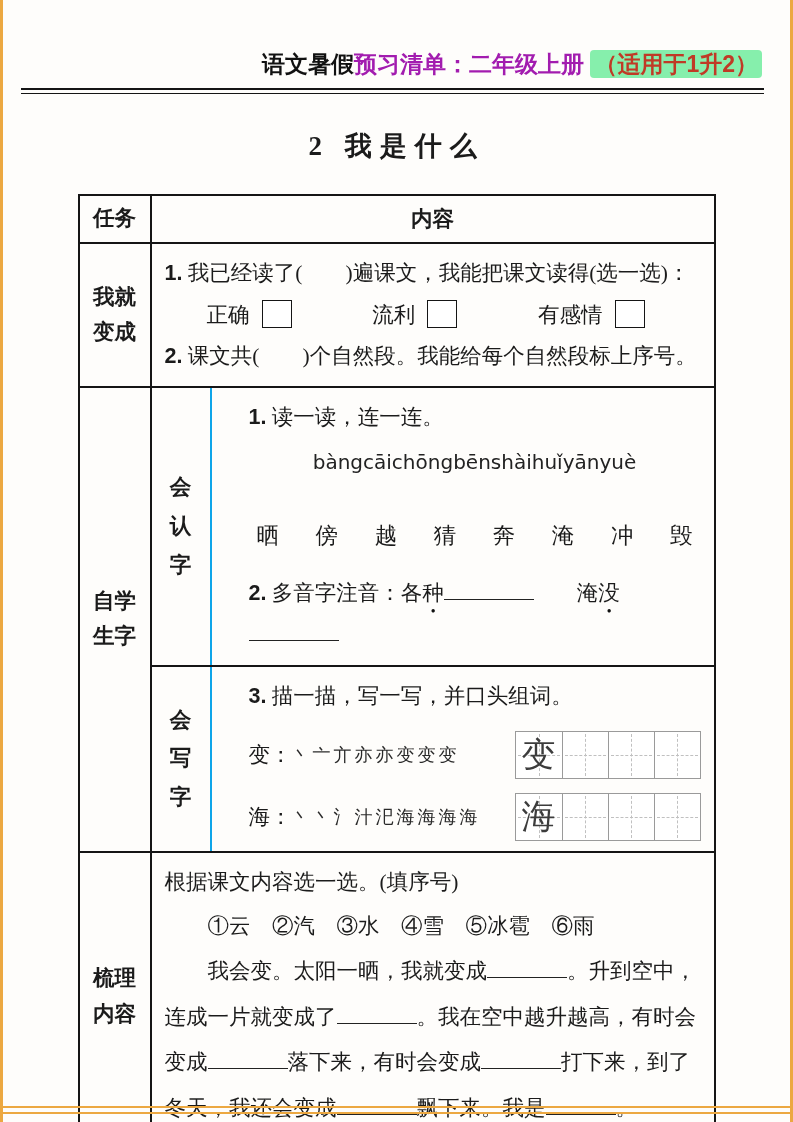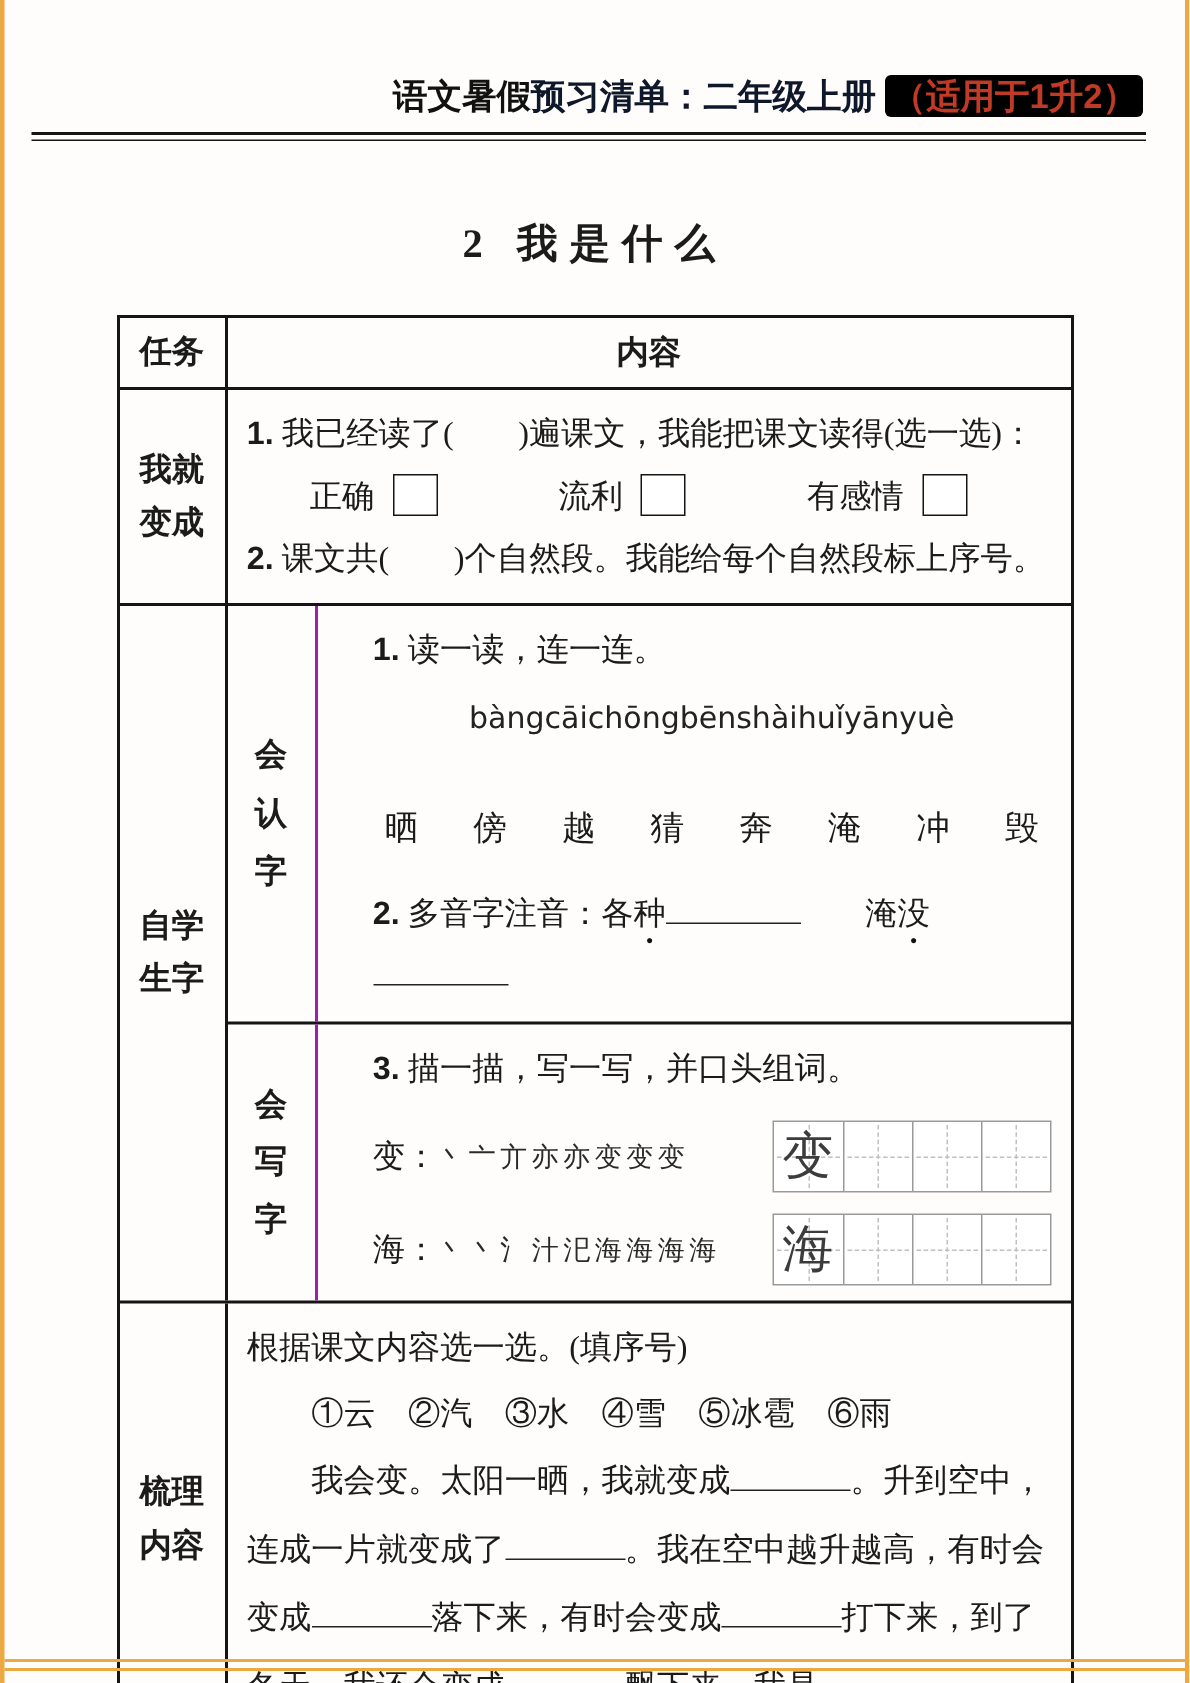--- a/index.html
+++ b/index.html
@@ -23,7 +23,7 @@
     font-weight:bold; font-size:23px; line-height:1.25;
   }
   .hl-black { color:#111; }
-  .hl-red   { color:#0f172a; }
+  .hl-red   { color:#a21caf; }
   .hl-badge { color:#c03a26; background:#000000; padding:1px 4px; border-radius:4px; }
   .double-rule { margin:9px 26px 0 18px; height:6px;
     border-top:2.5px solid #151515; border-bottom:1.5px solid #151515; }

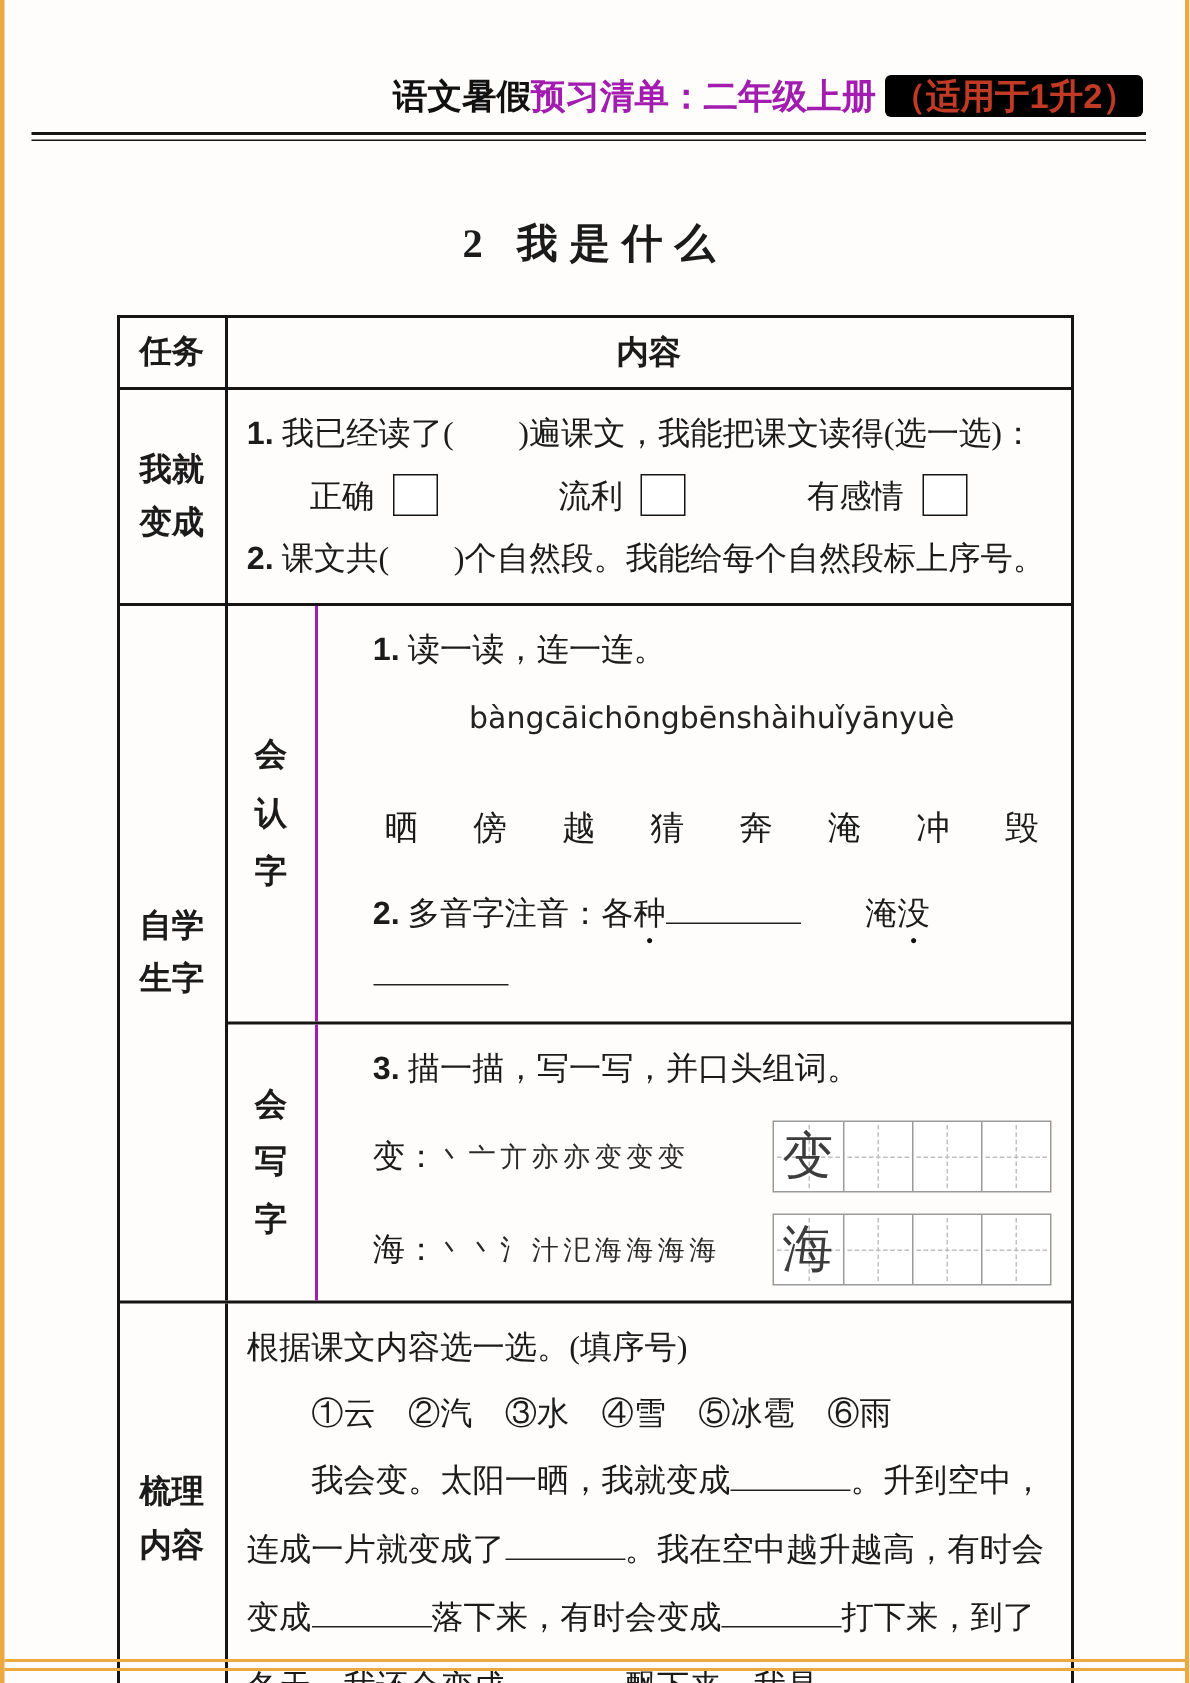--- a/index.html
+++ b/index.html
@@ -24,7 +24,7 @@
   }
   .hl-black { color:#111; }
   .hl-red   { color:#a21caf; }
-  .hl-badge { color:#c03a26; background:#000000; padding:1px 4px; border-radius:4px; }
+  .hl-badge { color:#c03a26; background:#86efac; padding:1px 4px; border-radius:4px; }
   .double-rule { margin:9px 26px 0 18px; height:6px;
     border-top:2.5px solid #151515; border-bottom:1.5px solid #151515; }
   .page-title { margin-top:50px; text-align:center; font-size:27px;

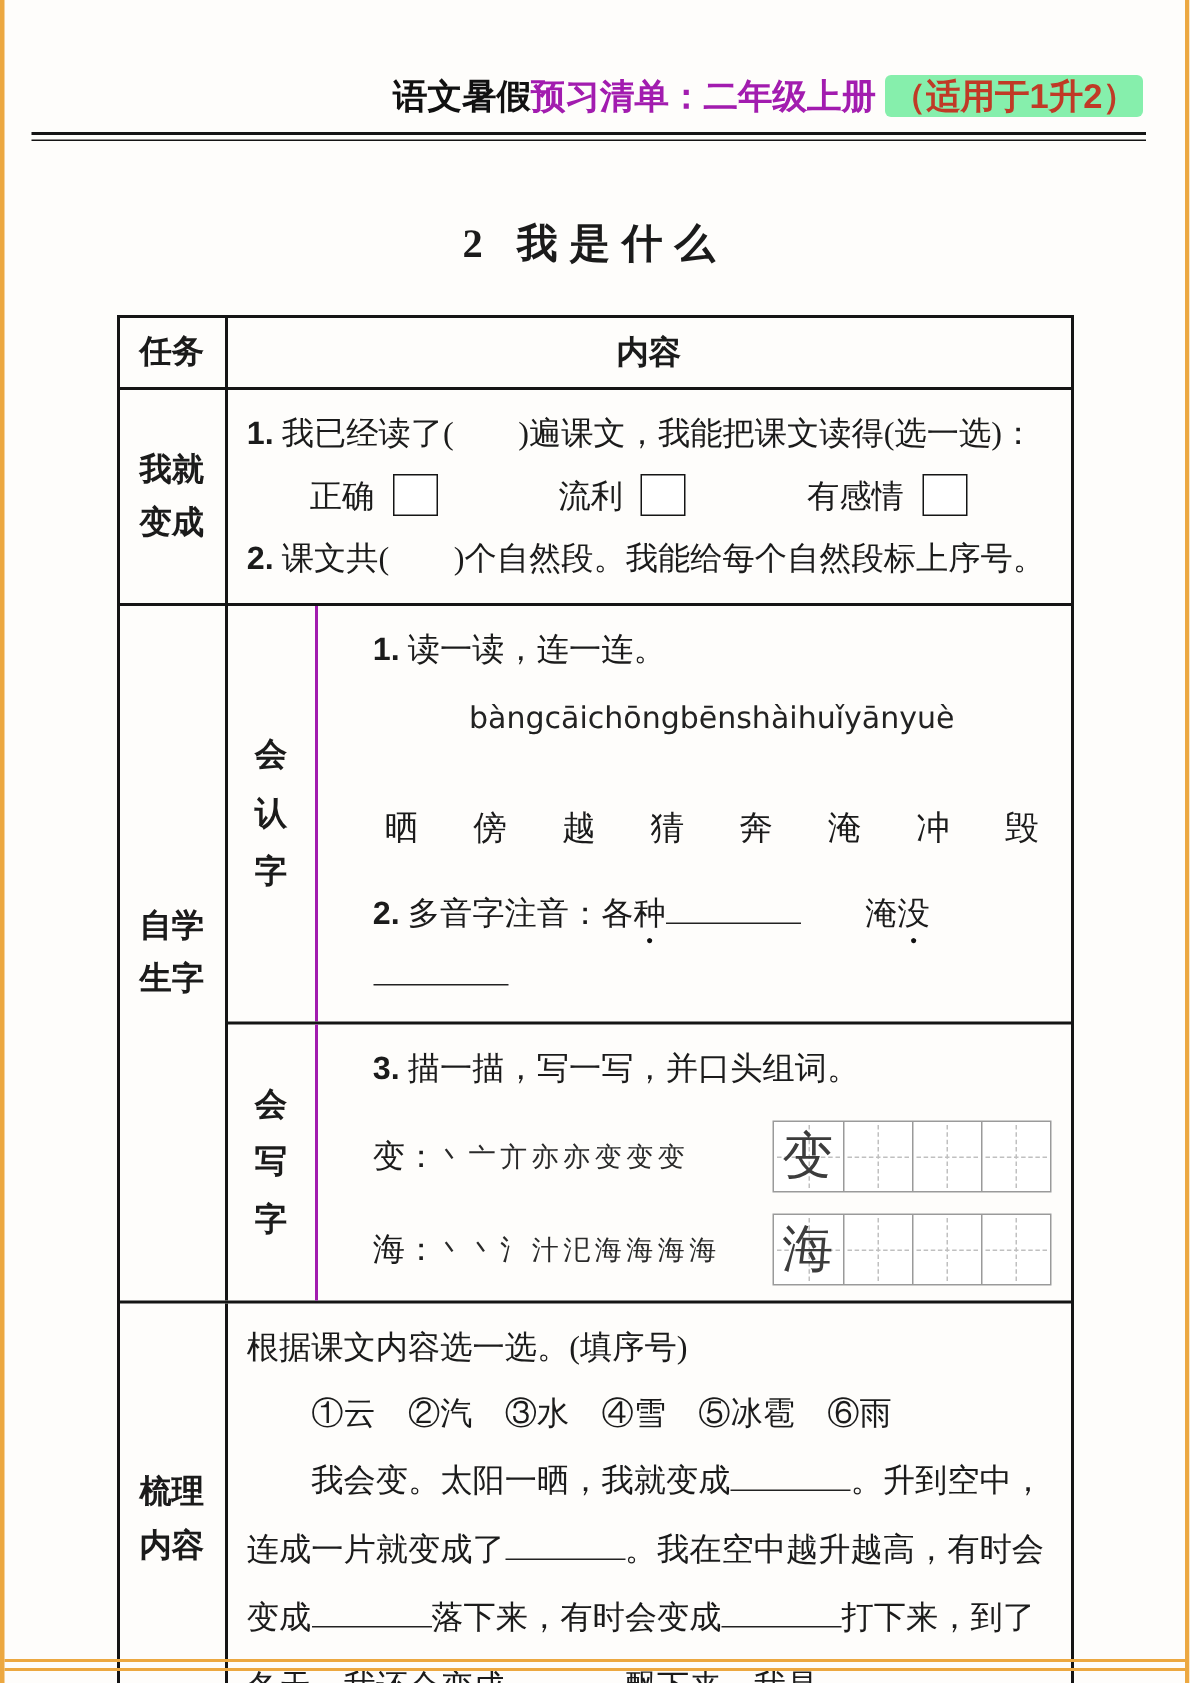--- a/index.html
+++ b/index.html
@@ -27,7 +27,7 @@
   .hl-badge { color:#c03a26; background:#86efac; padding:1px 4px; border-radius:4px; }
   .double-rule { margin:9px 26px 0 18px; height:6px;
     border-top:2.5px solid #151515; border-bottom:1.5px solid #151515; }
-  .page-title { margin-top:50px; text-align:center; font-size:27px;
+  .page-title { margin-top:34px; text-align:center; font-size:27px;
     font-weight:bold; letter-spacing:8px; }
 
   .tbl { width:638px; margin:30px auto 0; border:2.5px solid #151515; font-size:21.5px; }

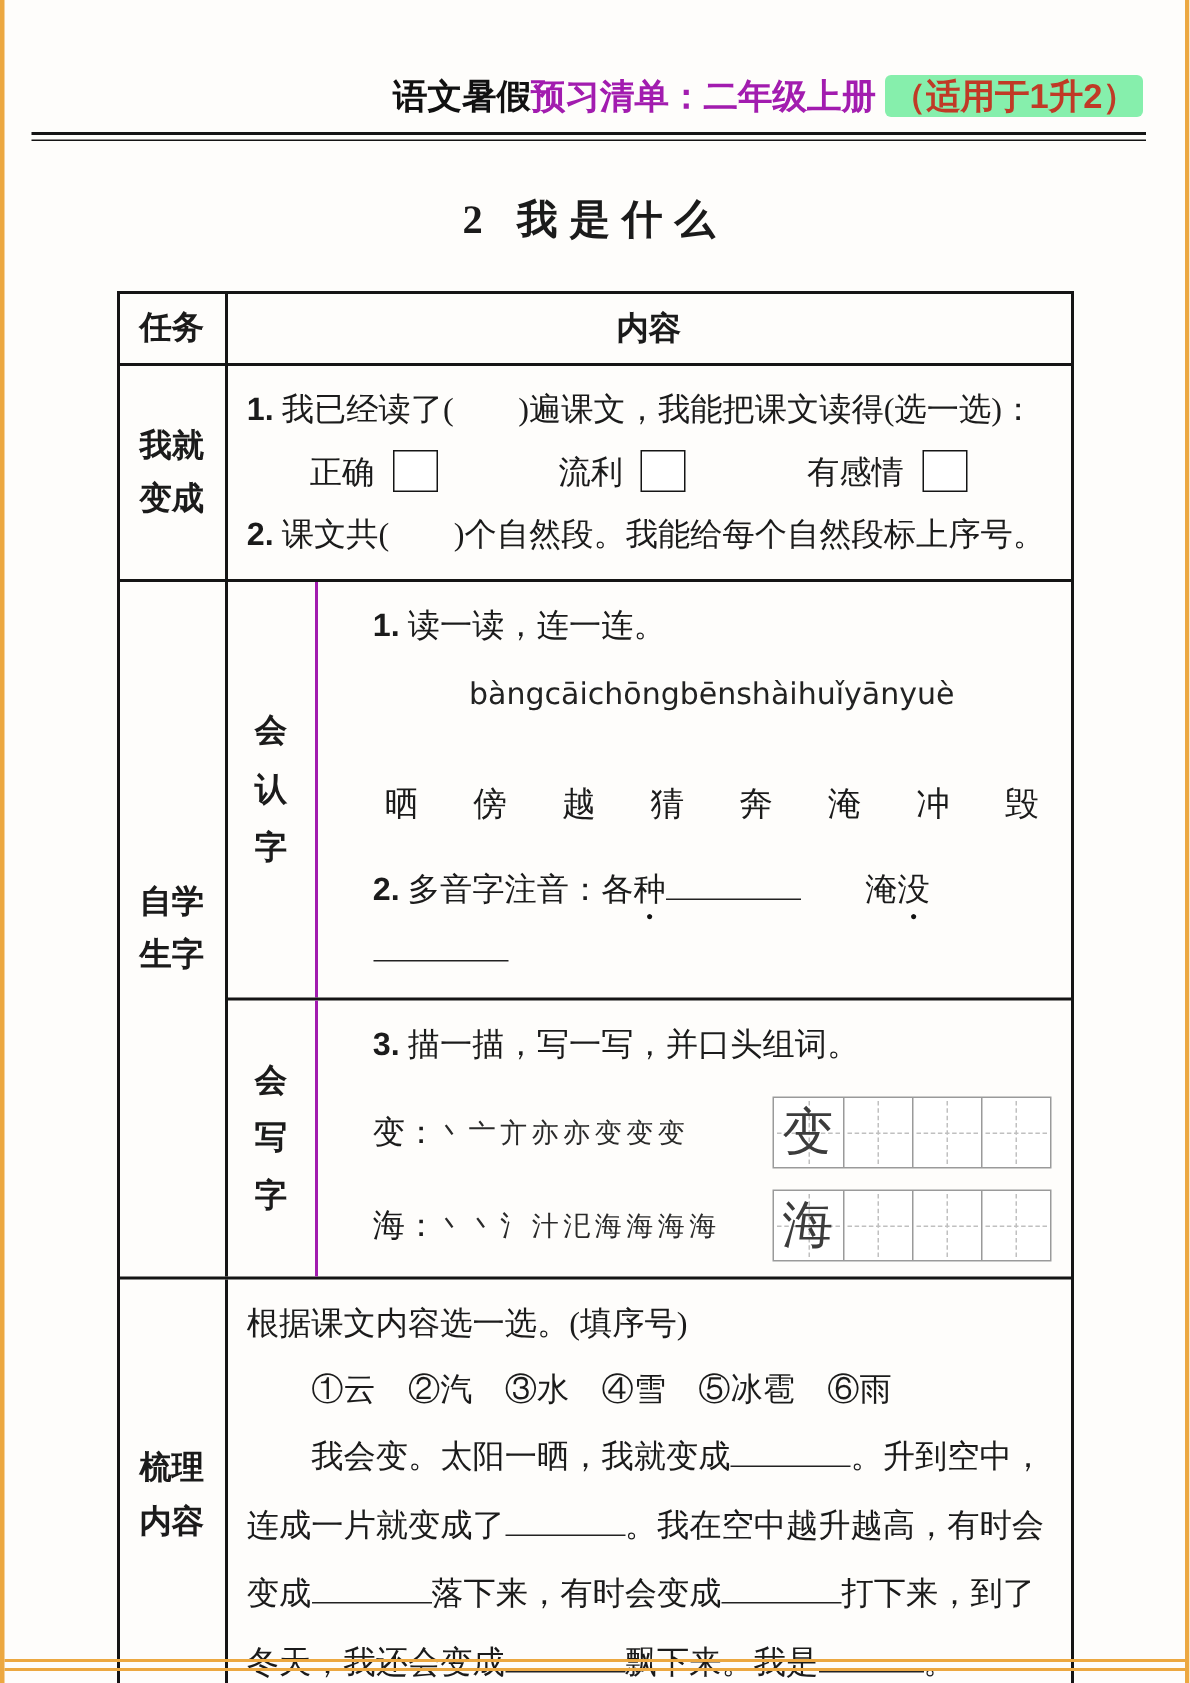--- a/index.html
+++ b/index.html
@@ -51,7 +51,7 @@
   .zx-col { flex:1; display:flex; flex-direction:column; }
   .zx-row { display:flex; flex:1; }
   .zx-row + .zx-row { border-top:2px solid #151515; }
-  .zx-label { flex:0 0 60px; border-right:2px solid #a21caf;
+  .zx-label { flex:0 0 60px; border-right:2px solid #0ea5e9;
     display:flex; align-items:center; justify-content:center; font-weight:bold; }
   .zx-label .vlt { width:24px; text-align:center; line-height:1.8; word-break:break-all; }
   .zx-content { flex:1; padding:10px 13px;margin-left:24px; }

